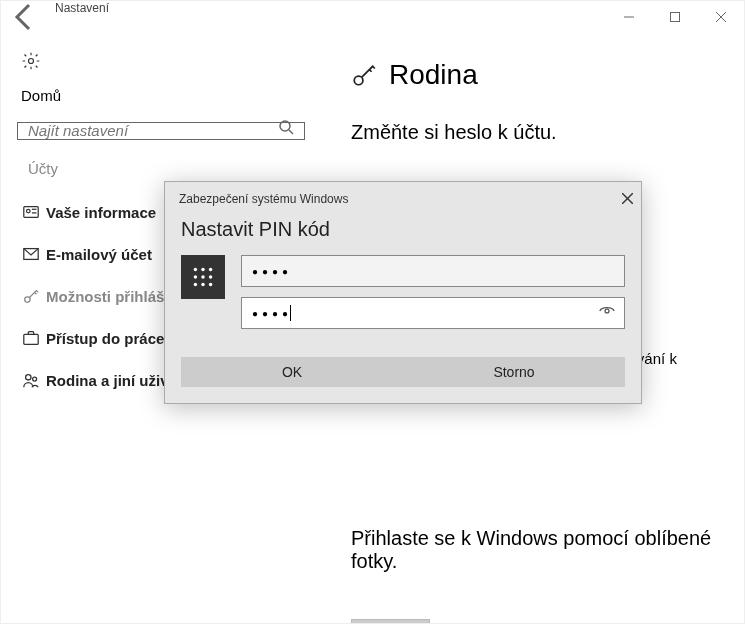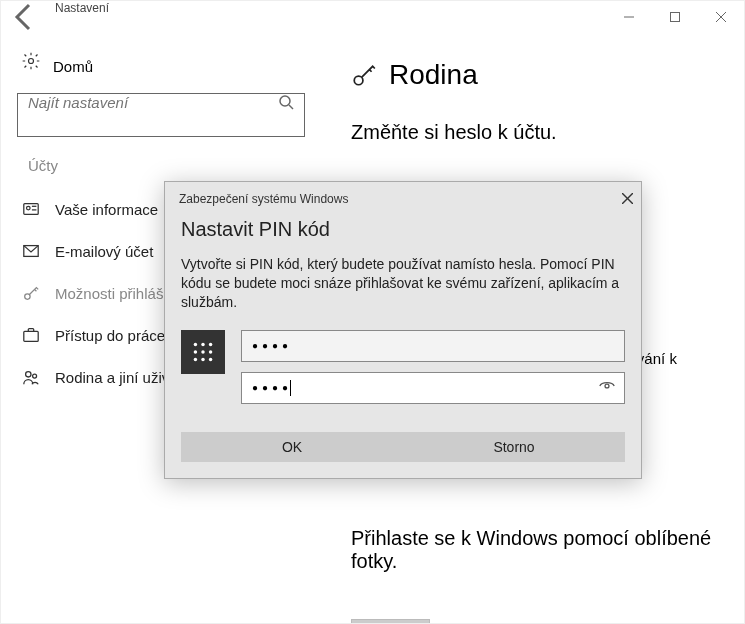--- a/index.html
+++ b/index.html
@@ -17,7 +17,7 @@
   
   .content { display: flex; height: calc(100% - 32px); }
   .sidebar { width: 320px; padding: 18px 16px 0 16px; }
-  .home-row { display: flex; align-items: flex-end; gap: 12px; margin-bottom: 18px; margin-left: 4px; }
+  .home-row { display: flex; align-items: flex-start; gap: 12px; margin-bottom: 18px; margin-left: 4px; flex-direction: column; }
   .home-row .gear svg { width: 20px; height: 20px; stroke: #333; fill: none; stroke-width: 1.4; }
   .home-row .label { font-size: 15px; }
   .searchbox { display: flex; align-items: flex-start; border: 1px solid #666; height: 44px; padding: 0 10px 0 10px; margin-bottom: 20px; }

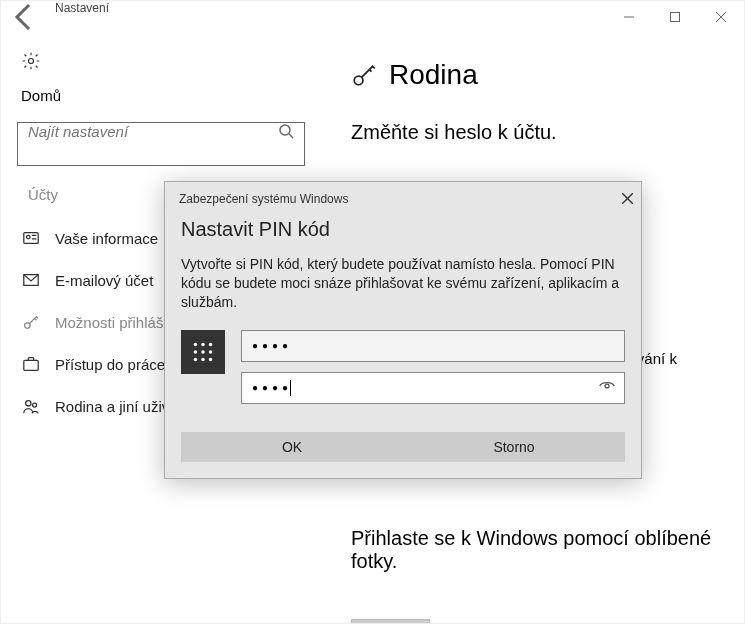--- a/index.html
+++ b/index.html
@@ -20,7 +20,7 @@
   .home-row { display: flex; align-items: flex-start; gap: 12px; margin-bottom: 18px; margin-left: 4px; flex-direction: column; }
   .home-row .gear svg { width: 20px; height: 20px; stroke: #333; fill: none; stroke-width: 1.4; }
   .home-row .label { font-size: 15px; }
-  .searchbox { display: flex; align-items: flex-start; border: 1px solid #666; height: 44px; padding: 0 10px 0 10px; margin-bottom: 20px; }
+  .searchbox { display: flex; align-items: flex-end; border: 1px solid #666; height: 18px; padding: 0 10px 0 10px; margin-bottom: 20px; }
   .searchbox input { border: none; outline: none; flex: 1; font-size: 15px; font-style: italic; color: #666; background: transparent; }
   .searchbox .mag svg { width: 16px; height: 16px; stroke: #666; fill: none; stroke-width: 1.5; }
   .section-title { color: #888; font-size: 15px; margin: 8px 0 14px 11px; }

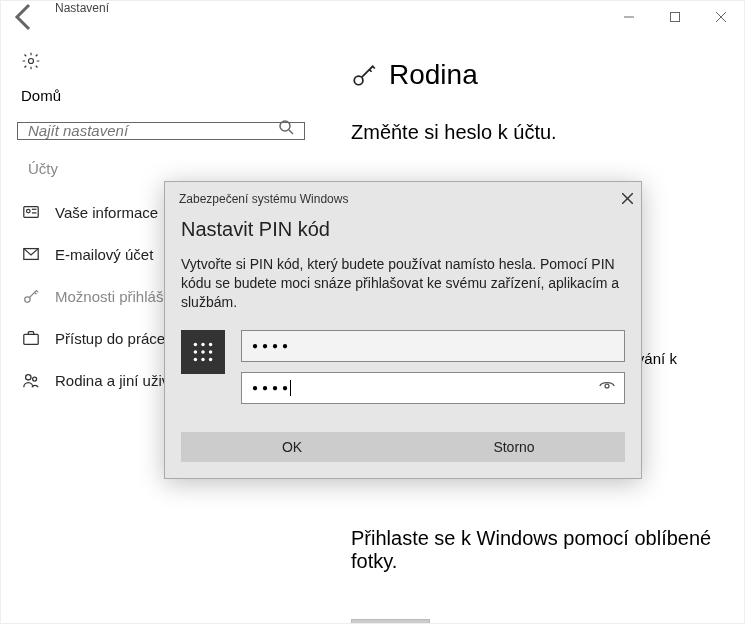--- a/index.html
+++ b/index.html
@@ -24,7 +24,7 @@
   .searchbox input { border: none; outline: none; flex: 1; font-size: 15px; font-style: italic; color: #666; background: transparent; }
   .searchbox .mag svg { width: 16px; height: 16px; stroke: #666; fill: none; stroke-width: 1.5; }
   .section-title { color: #888; font-size: 15px; margin: 8px 0 14px 11px; }
-  .nav-item { display: flex; align-items: center; gap: 14px; height: 42px; padding-left: 4px; color: #222; font-size: 15px; white-space: nowrap; overflow: hidden; }
+  .nav-item { display: flex; align-items: center; gap: 5px; height: 42px; padding-left: 4px; color: #222; font-size: 15px; white-space: nowrap; overflow: hidden; font-weight: bold; }
   .nav-item.selected { color: #888; position: relative; }
   .nav-item.selected::before { content: ""; position: absolute; left: -16px; top: 4px; bottom: 4px; width: 4px; background: #999; }
   .nav-item .icon { width: 20px; display: flex; justify-content: center; }

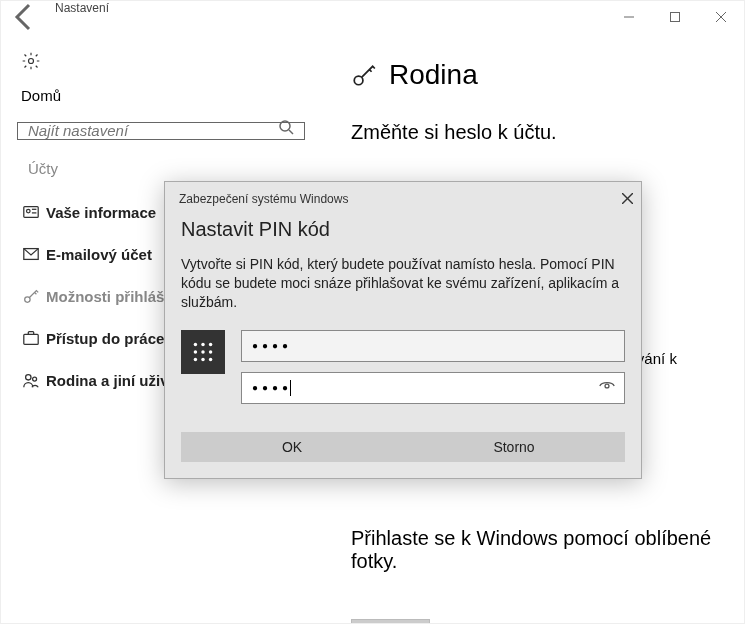--- a/index.html
+++ b/index.html
@@ -200,7 +200,6 @@
   </div>
   <div class="dialog-body">
     <h2>Nastavit PIN kód</h2>
-    <p>Vytvořte si PIN kód, který budete používat namísto hesla. Pomocí PIN kódu se budete moci snáze přihlašovat ke svému zařízení, aplikacím a službám.</p>
     <div class="pin-row">
       <div class="keypad">
         <svg viewBox="0 0 24 24">

